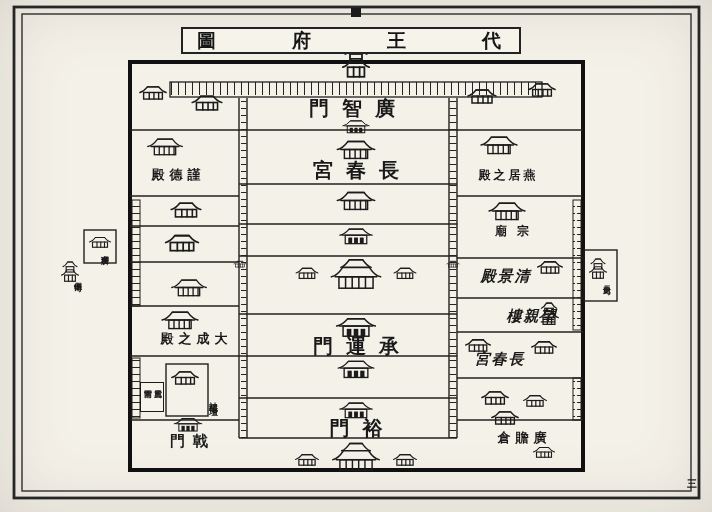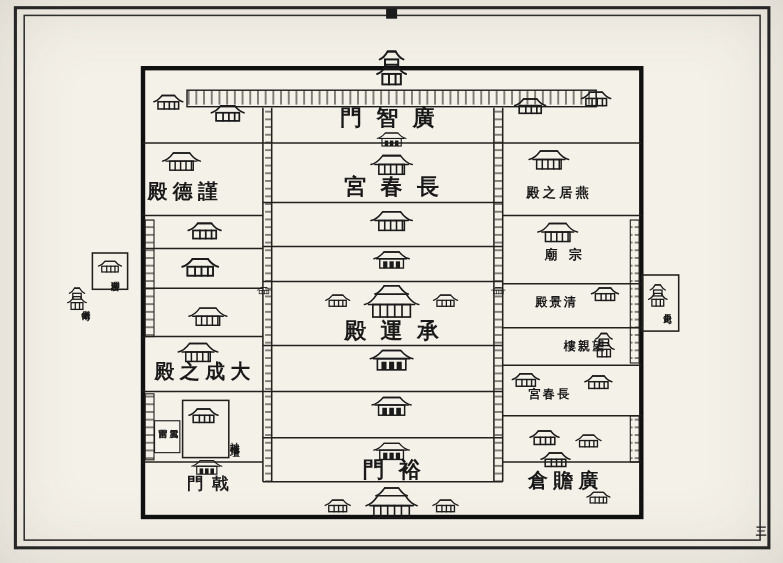--- a/index.html
+++ b/index.html
@@ -215,6 +215,9 @@
     </g>
   </svg>
 
+  <div class="title-box">
+    <div class="title-text">圖府王代</div>
+  </div>
 
   <div class="lbl lg" style="left:352px;top:108px">門智廣</div>
   <div class="lbl lg" style="left:356px;top:170px">宮春長</div>

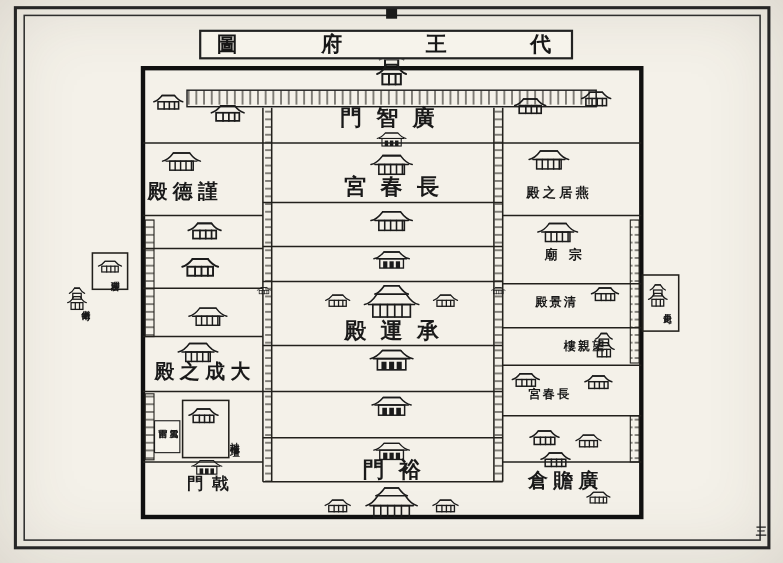--- a/index.html
+++ b/index.html
@@ -18,7 +18,7 @@
   }
   .lg {font-size:20px;letter-spacing:13px;padding-left:13px;}
   .lg2{font-size:12px;letter-spacing:10px;padding-left:10px;}
-  .md {font-size:18px;letter-spacing:5px;padding-left:5px;}
+  .md {font-size:13px;letter-spacing:5px;padding-left:5px;margin-left:10px;}
   .md2{font-size:15px;letter-spacing:8px;padding-left:8px;}
   .md3{font-size:12px;letter-spacing:3px;padding-left:3px;text-align:center;}
   .sm {font-size:11px;letter-spacing:2px;padding-left:2px;}

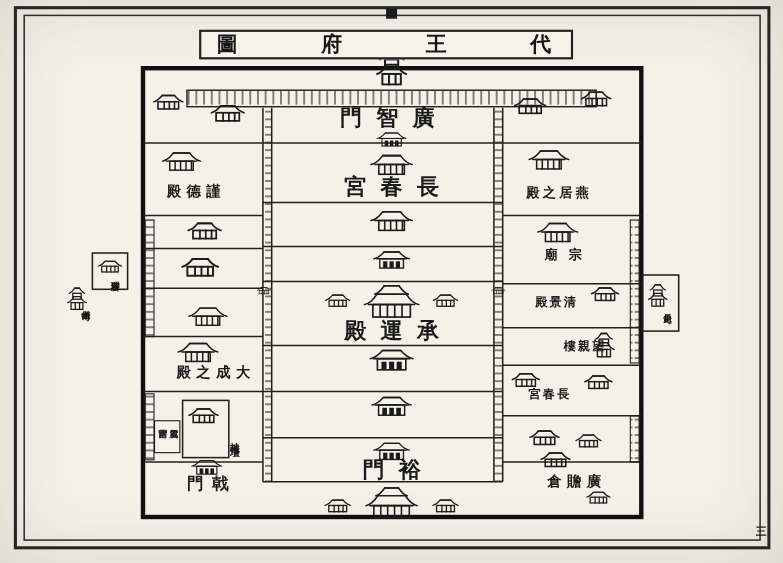--- a/index.html
+++ b/index.html
@@ -21,7 +21,7 @@
   .md {font-size:13px;letter-spacing:5px;padding-left:5px;margin-left:10px;}
   .md2{font-size:15px;letter-spacing:8px;padding-left:8px;}
   .md3{font-size:12px;letter-spacing:3px;padding-left:3px;text-align:center;}
-  .sm {font-size:11px;letter-spacing:2px;padding-left:2px;}
+  .sm {font-size:15px;letter-spacing:2px;padding-left:2px;font-style:italic;}
   .xs {font-size:10px;}
   .vxs{writing-mode:vertical-rl;font-size:9px;letter-spacing:2px;padding-left:0;}
   .v8 {writing-mode:vertical-rl;font-size:8px;letter-spacing:1px;padding-left:0;}

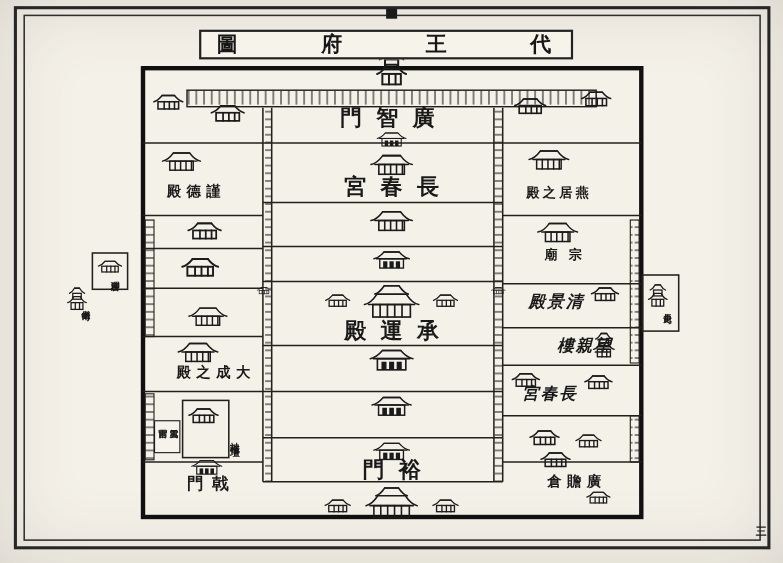--- a/index.html
+++ b/index.html
@@ -221,7 +221,6 @@
 
   <div class="lbl lg" style="left:352px;top:108px">門智廣</div>
   <div class="lbl lg" style="left:356px;top:170px">宮春長</div>
-  <div class="lbl lg" style="left:356px;top:301px">殿運承</div>
   <div class="lbl lg" style="left:356px;top:428px">門裕</div>
 
   <div class="lbl md" style="left:166px;top:174px">殿德謹</div>

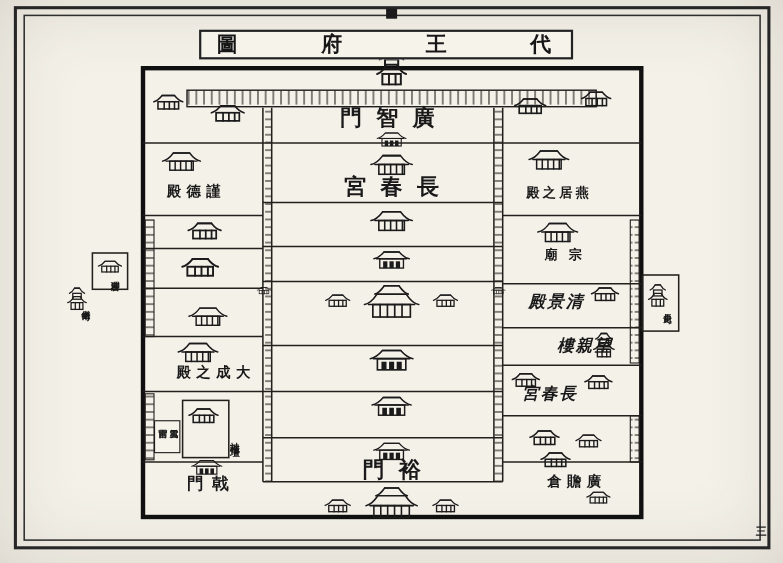--- a/index.html
+++ b/index.html
@@ -221,6 +221,7 @@
 
   <div class="lbl lg" style="left:352px;top:108px">門智廣</div>
   <div class="lbl lg" style="left:356px;top:170px">宮春長</div>
+  <div class="lbl lg" style="left:356px;top:346px">門運承</div>
   <div class="lbl lg" style="left:356px;top:428px">門裕</div>
 
   <div class="lbl md" style="left:166px;top:174px">殿德謹</div>

